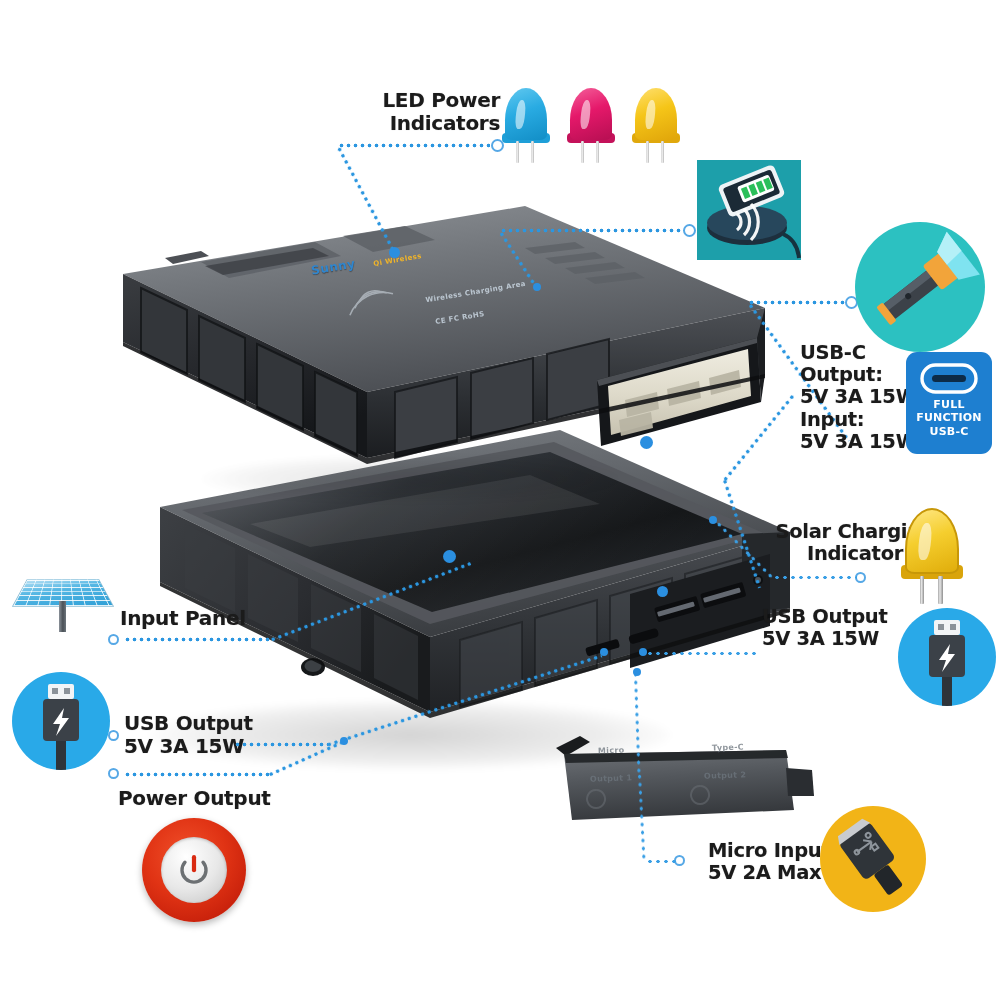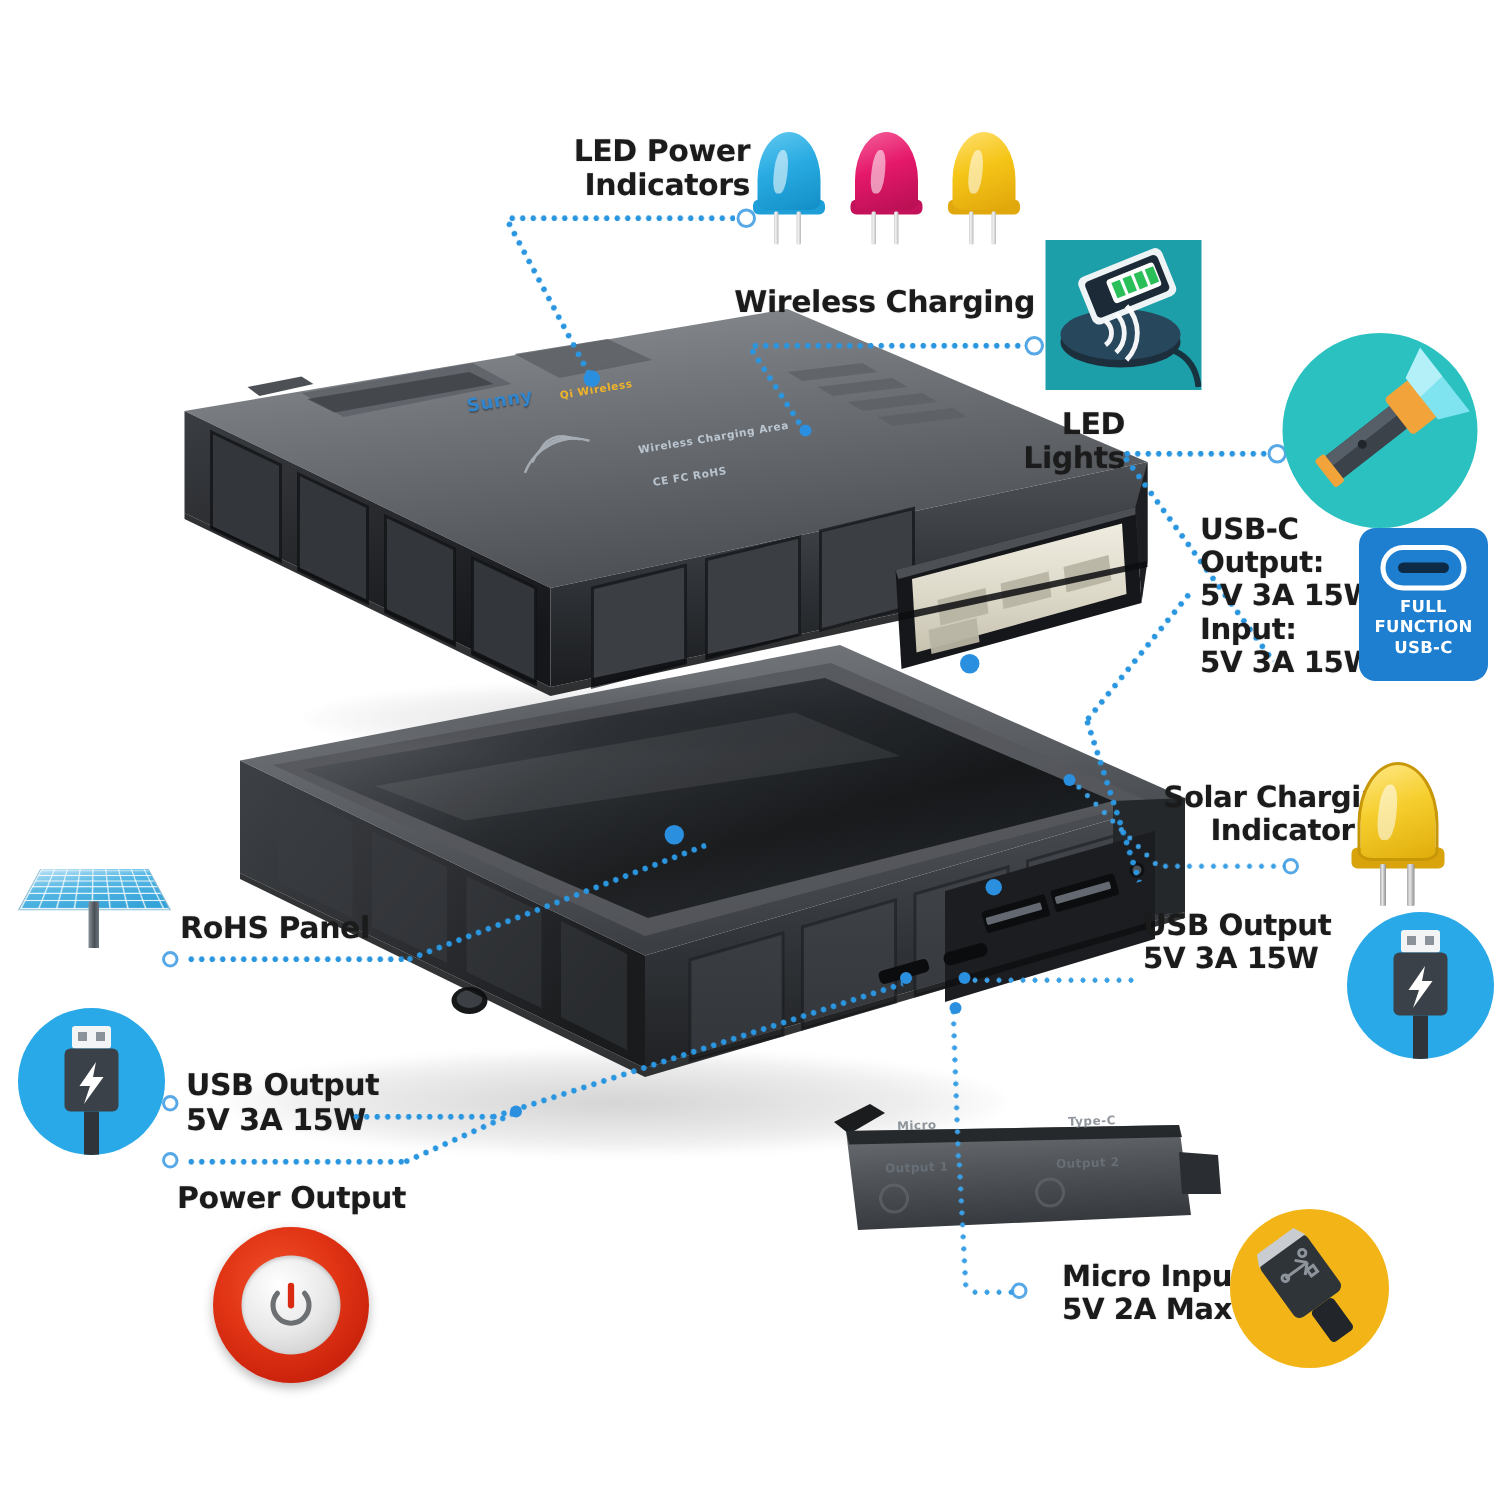--- a/index.html
+++ b/index.html
@@ -424,7 +424,6 @@
       <div class="leg r"></div>
   </div>
 
-  <div class="label lbl-20 ta-r" style="left:460px; top:190px; width:230px;">Wireless Charging</div>
   <div class="ring" style="left:683px; top:224px;"></div>
   <div class="dots dense" style="left:500px; top:228px; width:184px;"></div>
   <div class="dots dense" style="left:500px; top:229px; width:66px; transform:rotate(57deg);"></div>

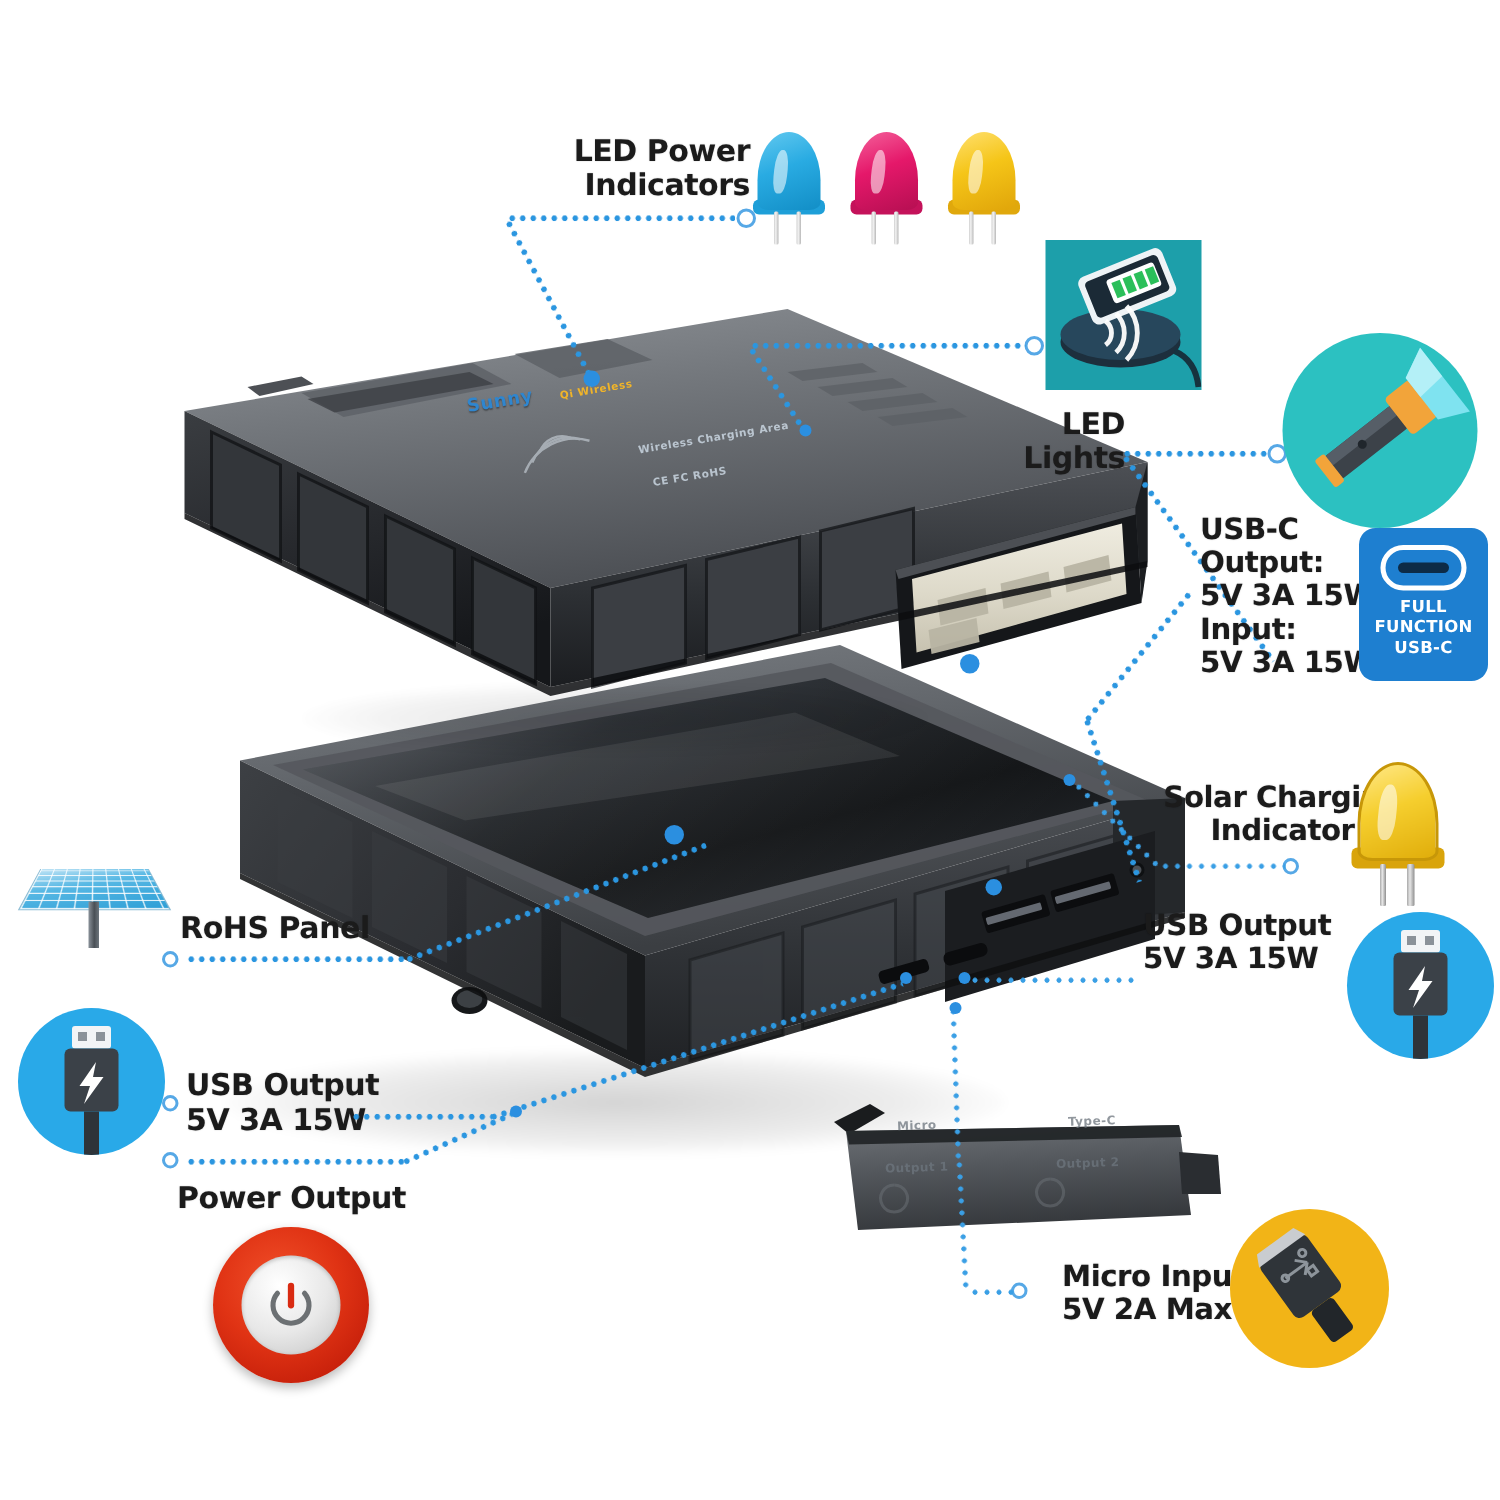--- a/index.html
+++ b/index.html
@@ -453,7 +453,6 @@
     </svg>
   </div>
 
-  <div class="label lbl-20 ta-r" style="left:640px; top:271px; width:110px;">LED Lights</div>
   <div class="ring" style="left:845px; top:296px;"></div>
   <div class="dots dense" style="left:748px; top:300px; width:98px;"></div>
   <div class="dots dense" style="left:749px; top:301px; width:170px; transform:rotate(54deg);"></div>

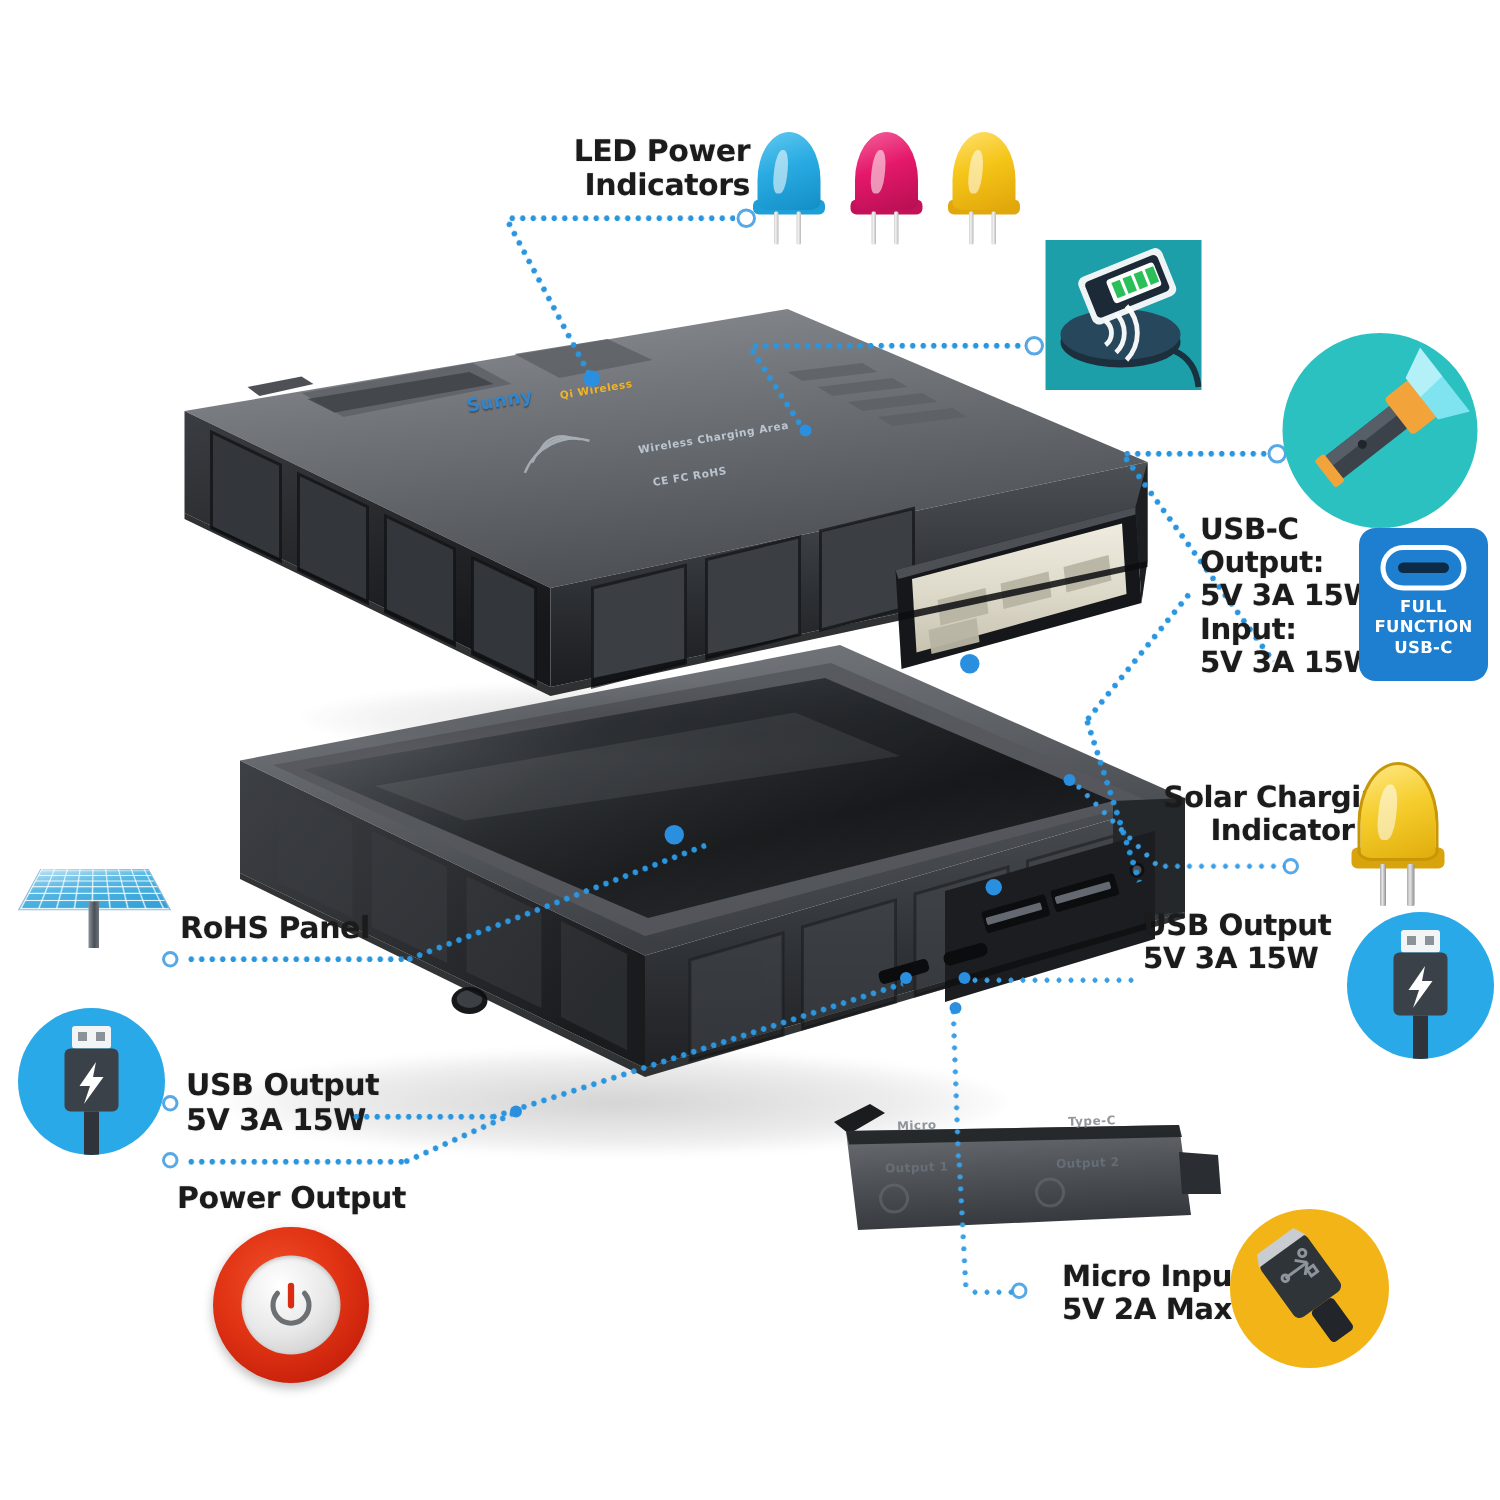--- a/index.html
+++ b/index.html
@@ -551,7 +551,7 @@
     </svg>
   </div>
 
-  <div class="label lbl-20 ta-l" style="left:120px; top:607px; width:170px;">RoHS Panel</div>
+  <div class="label lbl-20 ta-l" style="left:120px; top:607px; width:170px;">Input Panel</div>
   <div class="ring sm" style="left:108px; top:634px;"></div>
   <div class="dots dense" style="left:124px; top:637px; width:148px;"></div>
   <div class="dots dense" style="left:270px; top:638px; width:215px; transform:rotate(-21deg);"></div>

